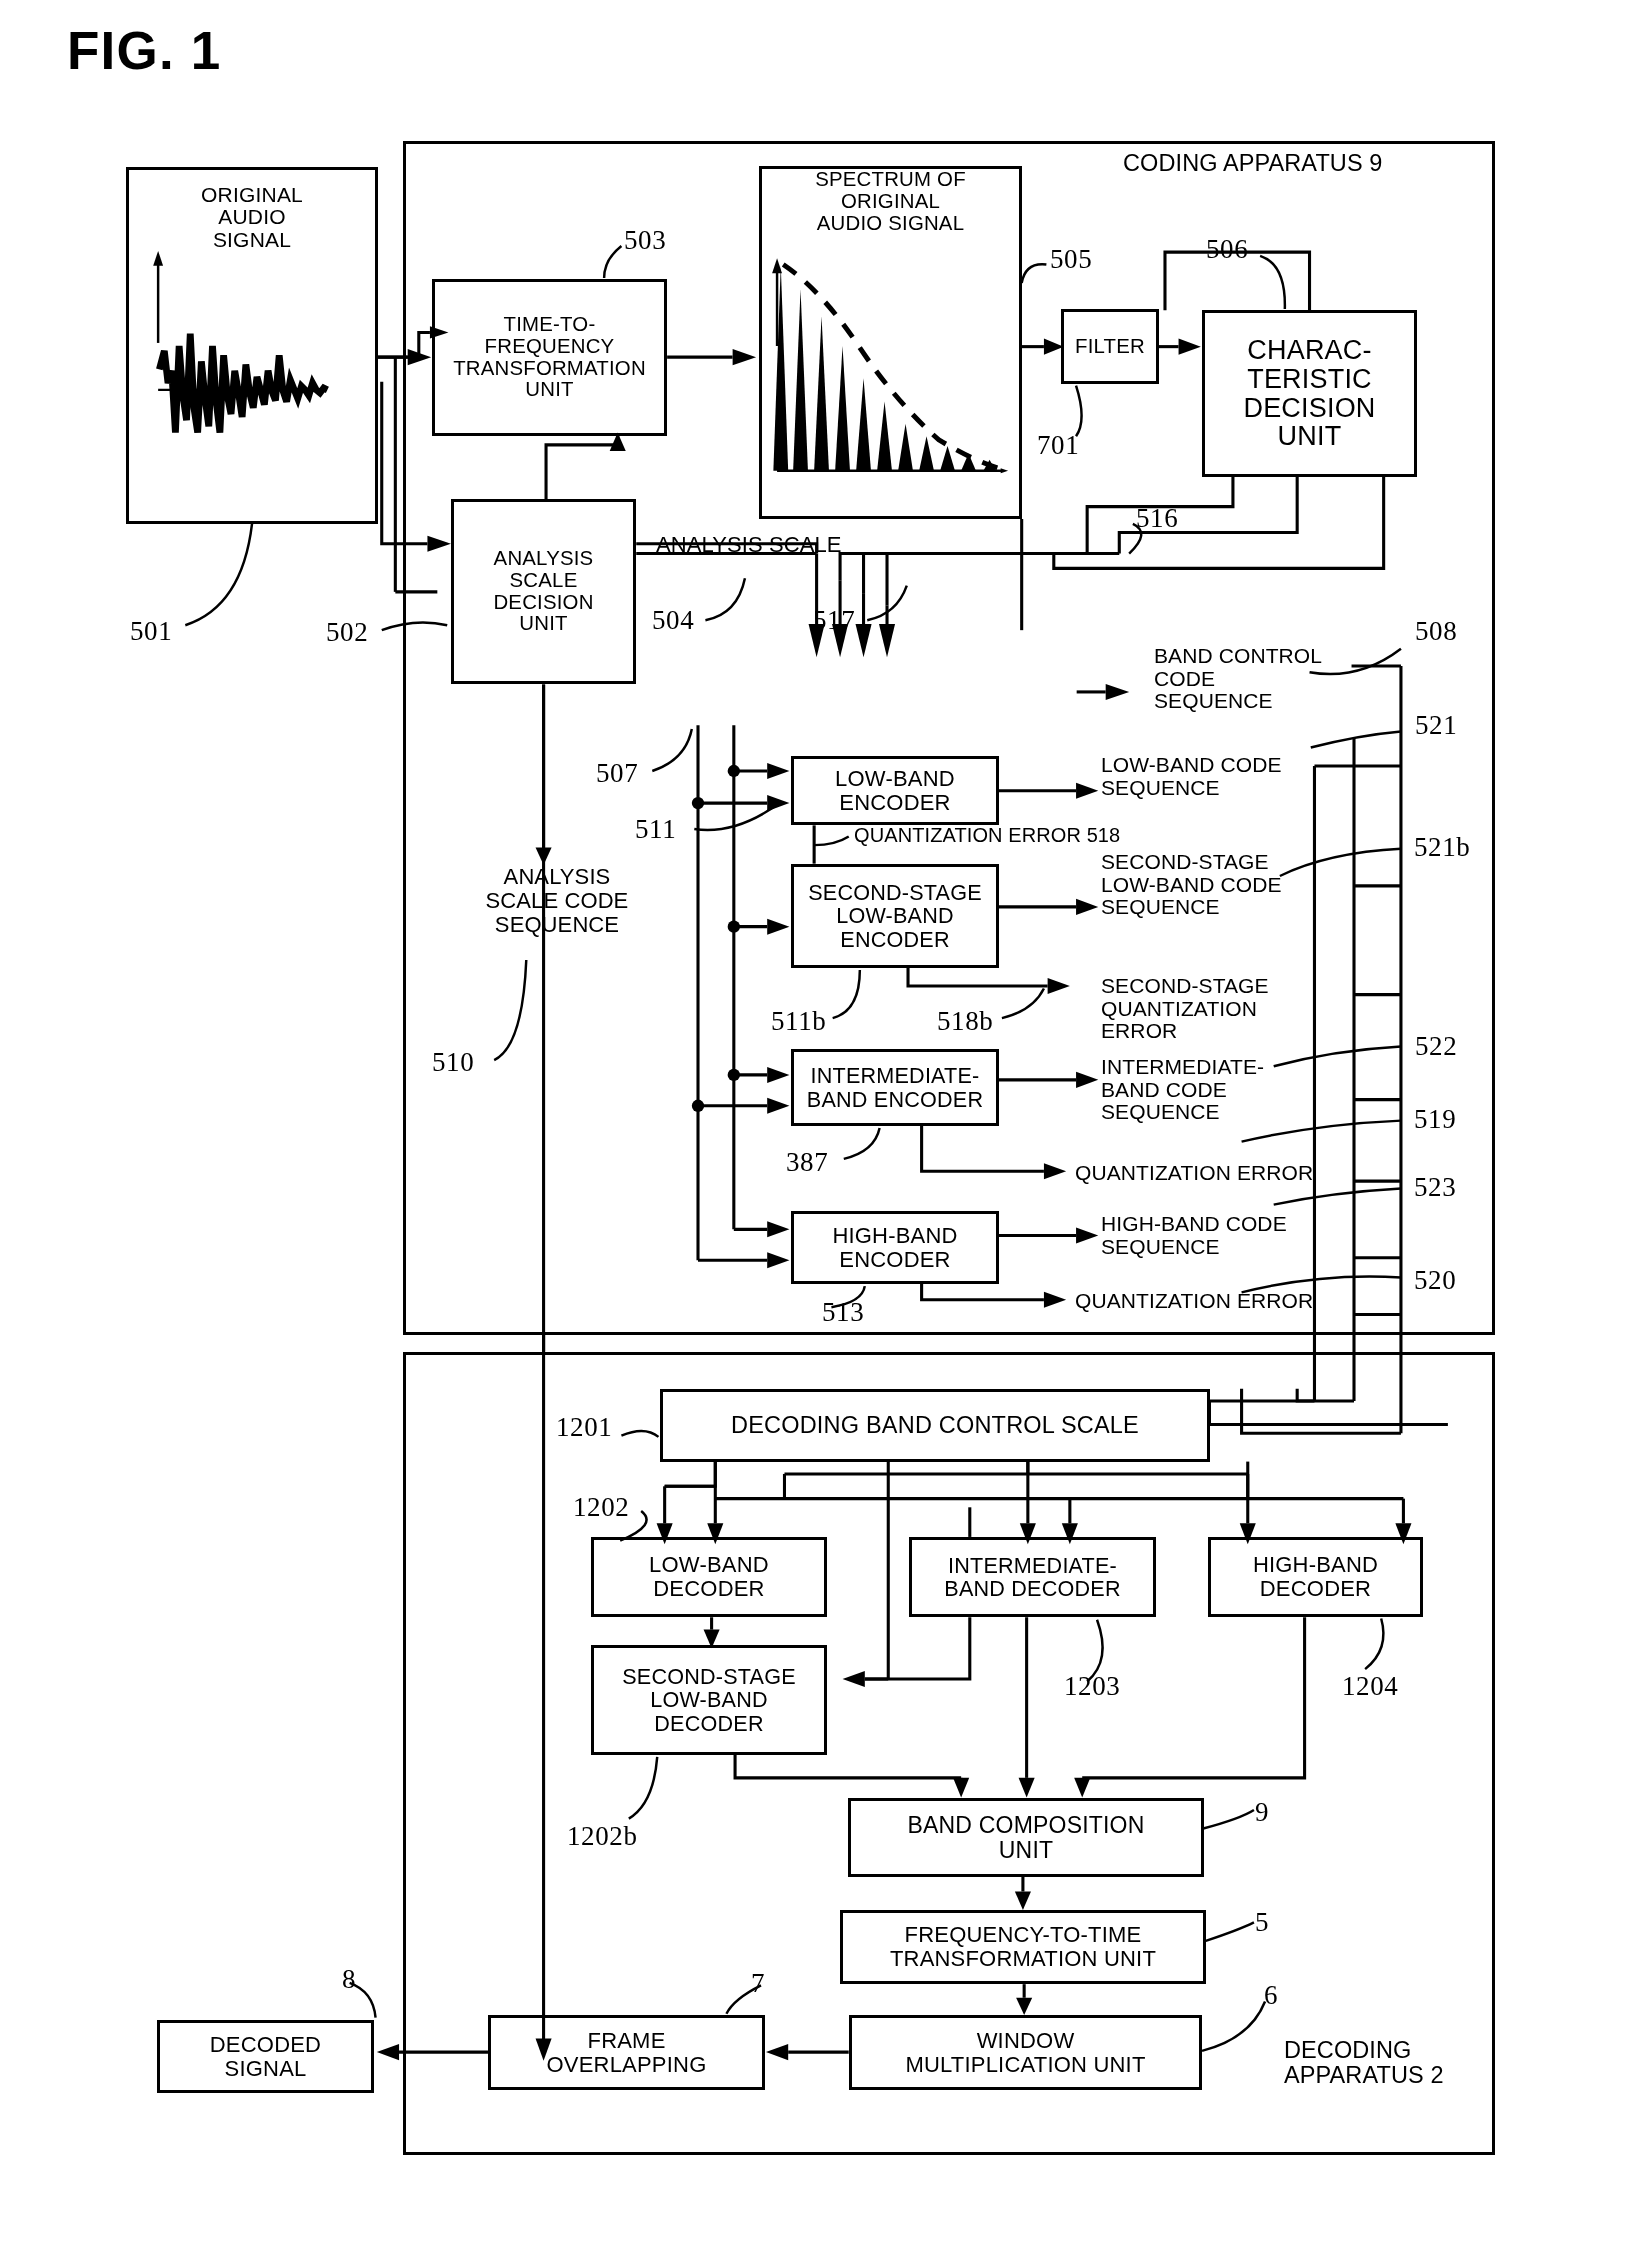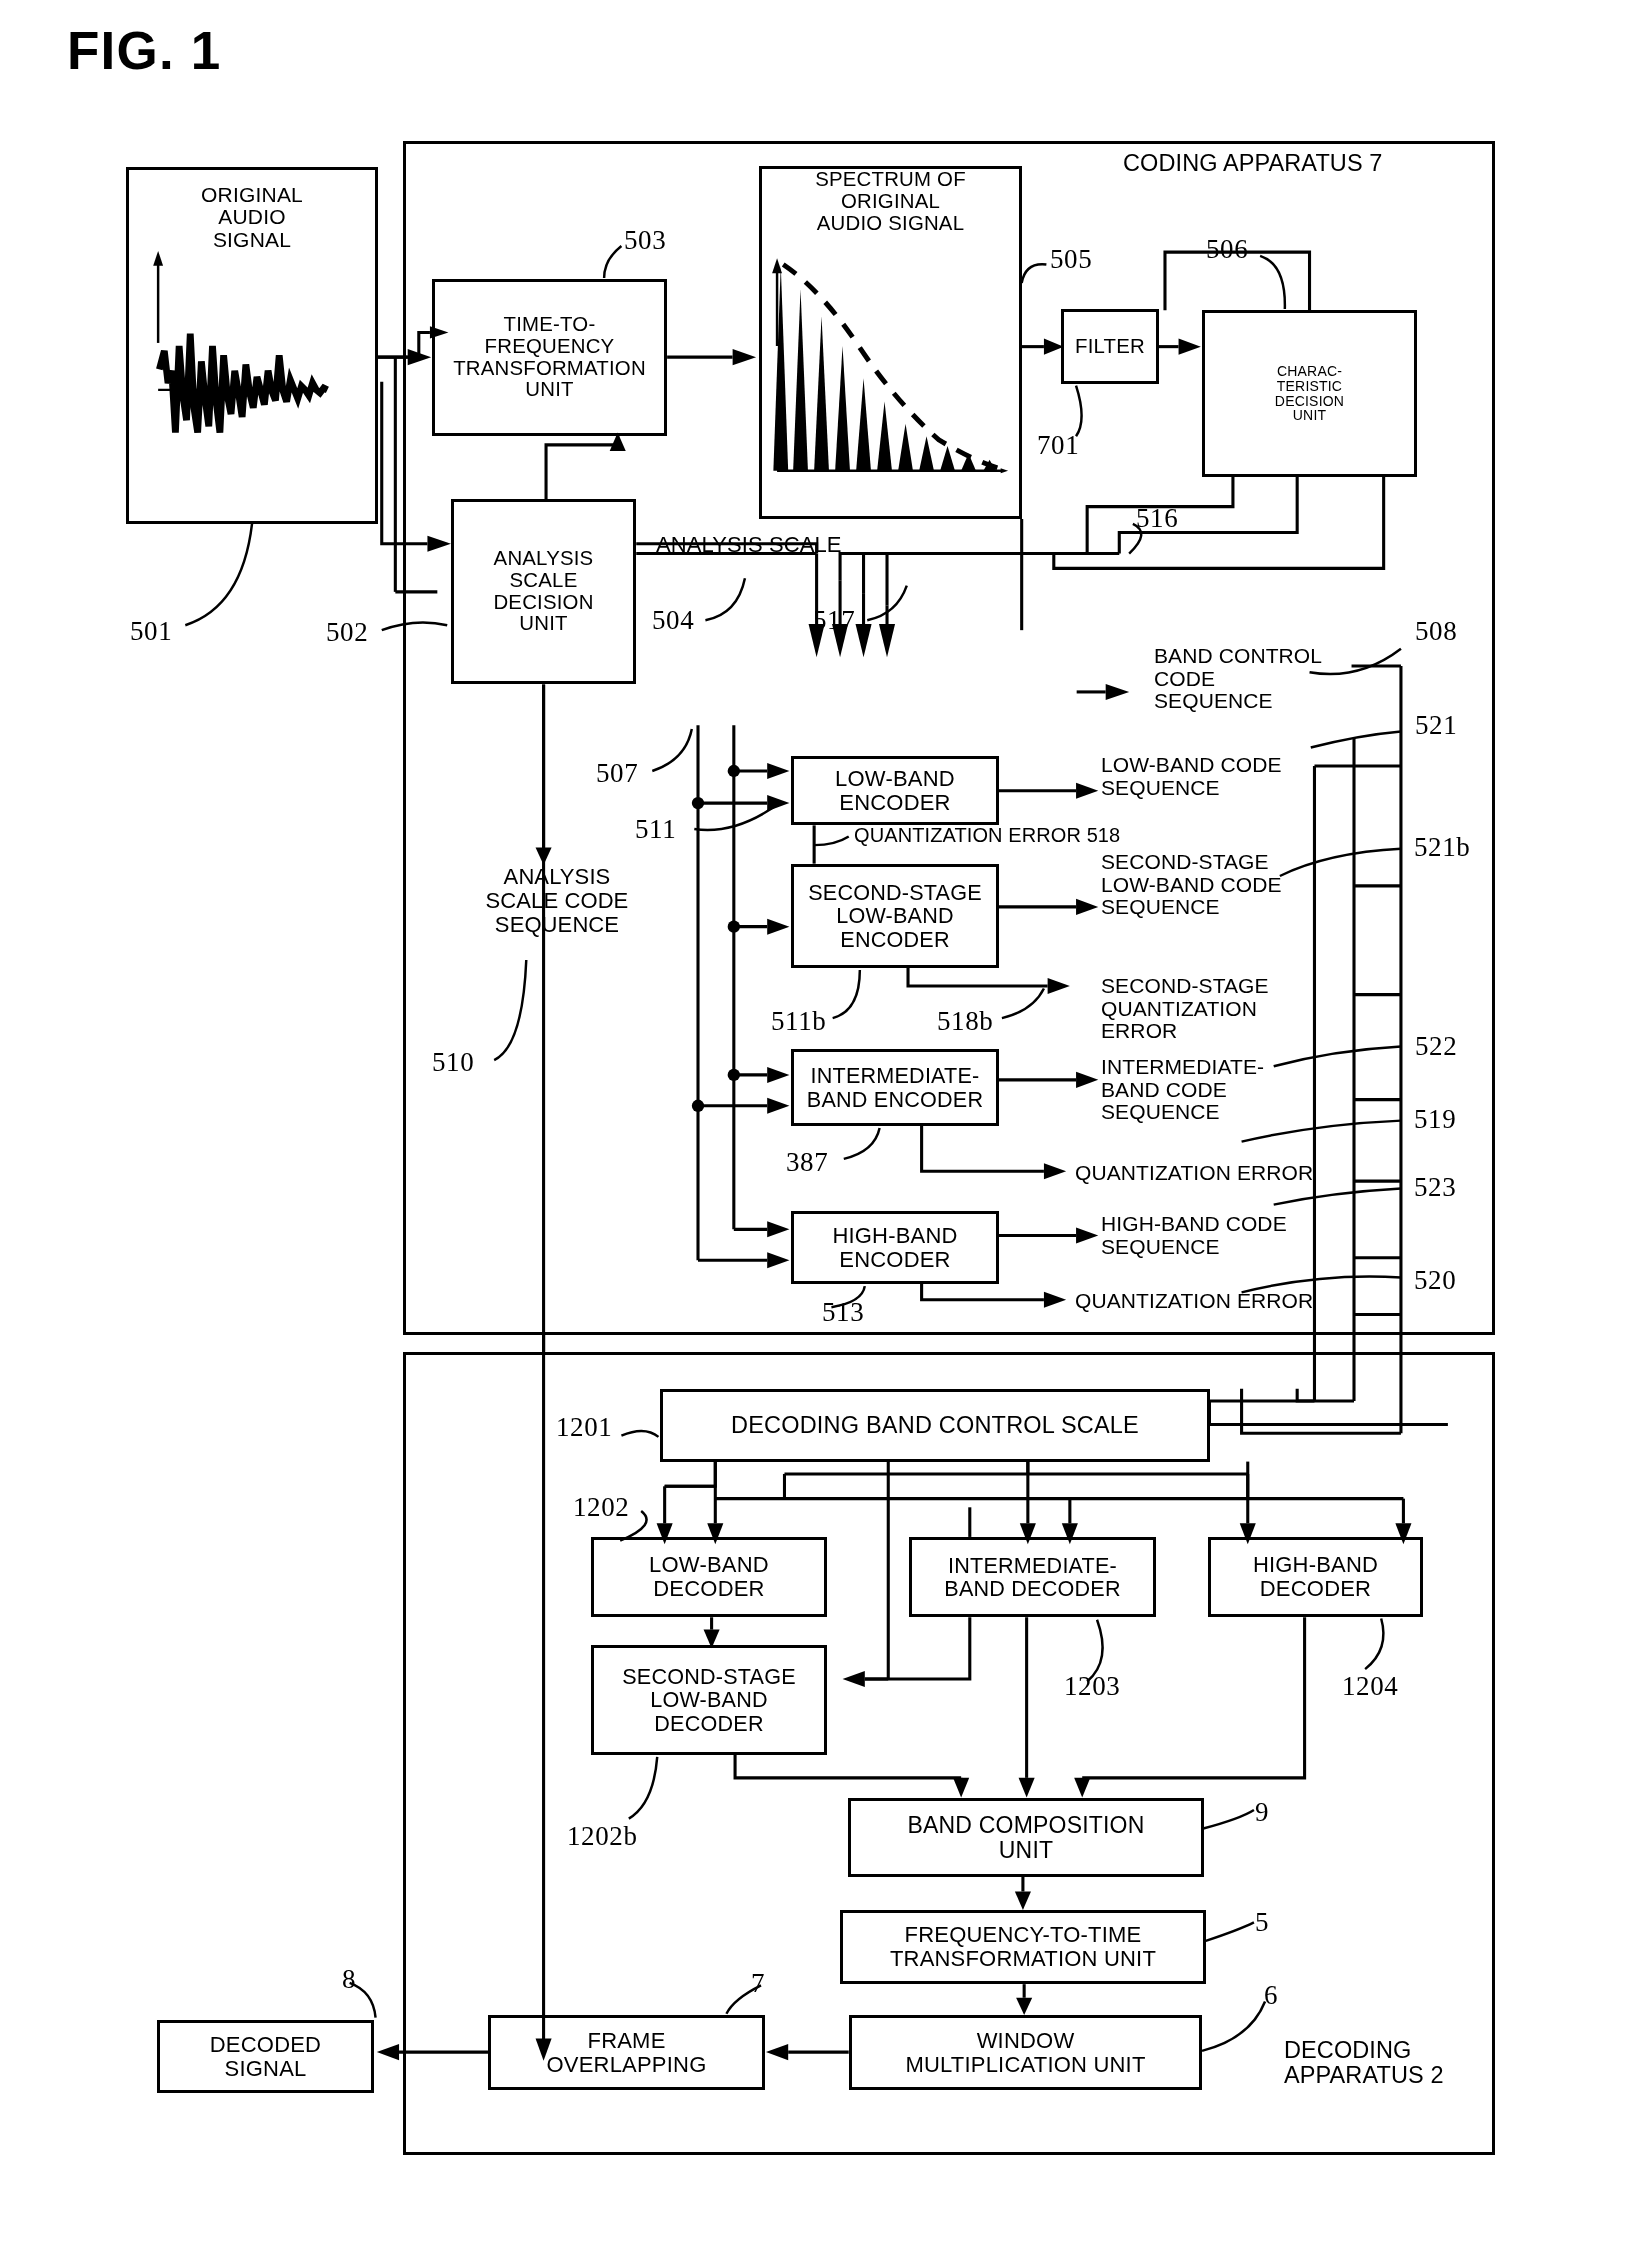--- a/index.html
+++ b/index.html
@@ -71,7 +71,7 @@
   <div class="outer" style="left:403px; top:141px; width:1092px; height:1194px;"></div>
   <div class="outer" style="left:403px; top:1352px; width:1092px; height:803px;"></div>
 
-  <div class="lbl" style="left:1123px; top:151px; font-size:23.5px;">CODING APPARATUS 7</div>
+  <div class="lbl" style="left:1123px; top:151px; font-size:23.5px;">CODING APPARATUS 9</div>
   <div class="lbl" style="left:1284px; top:2038px; font-size:23.5px; text-align:left;">DECODING
 APPARATUS 2</div>
 

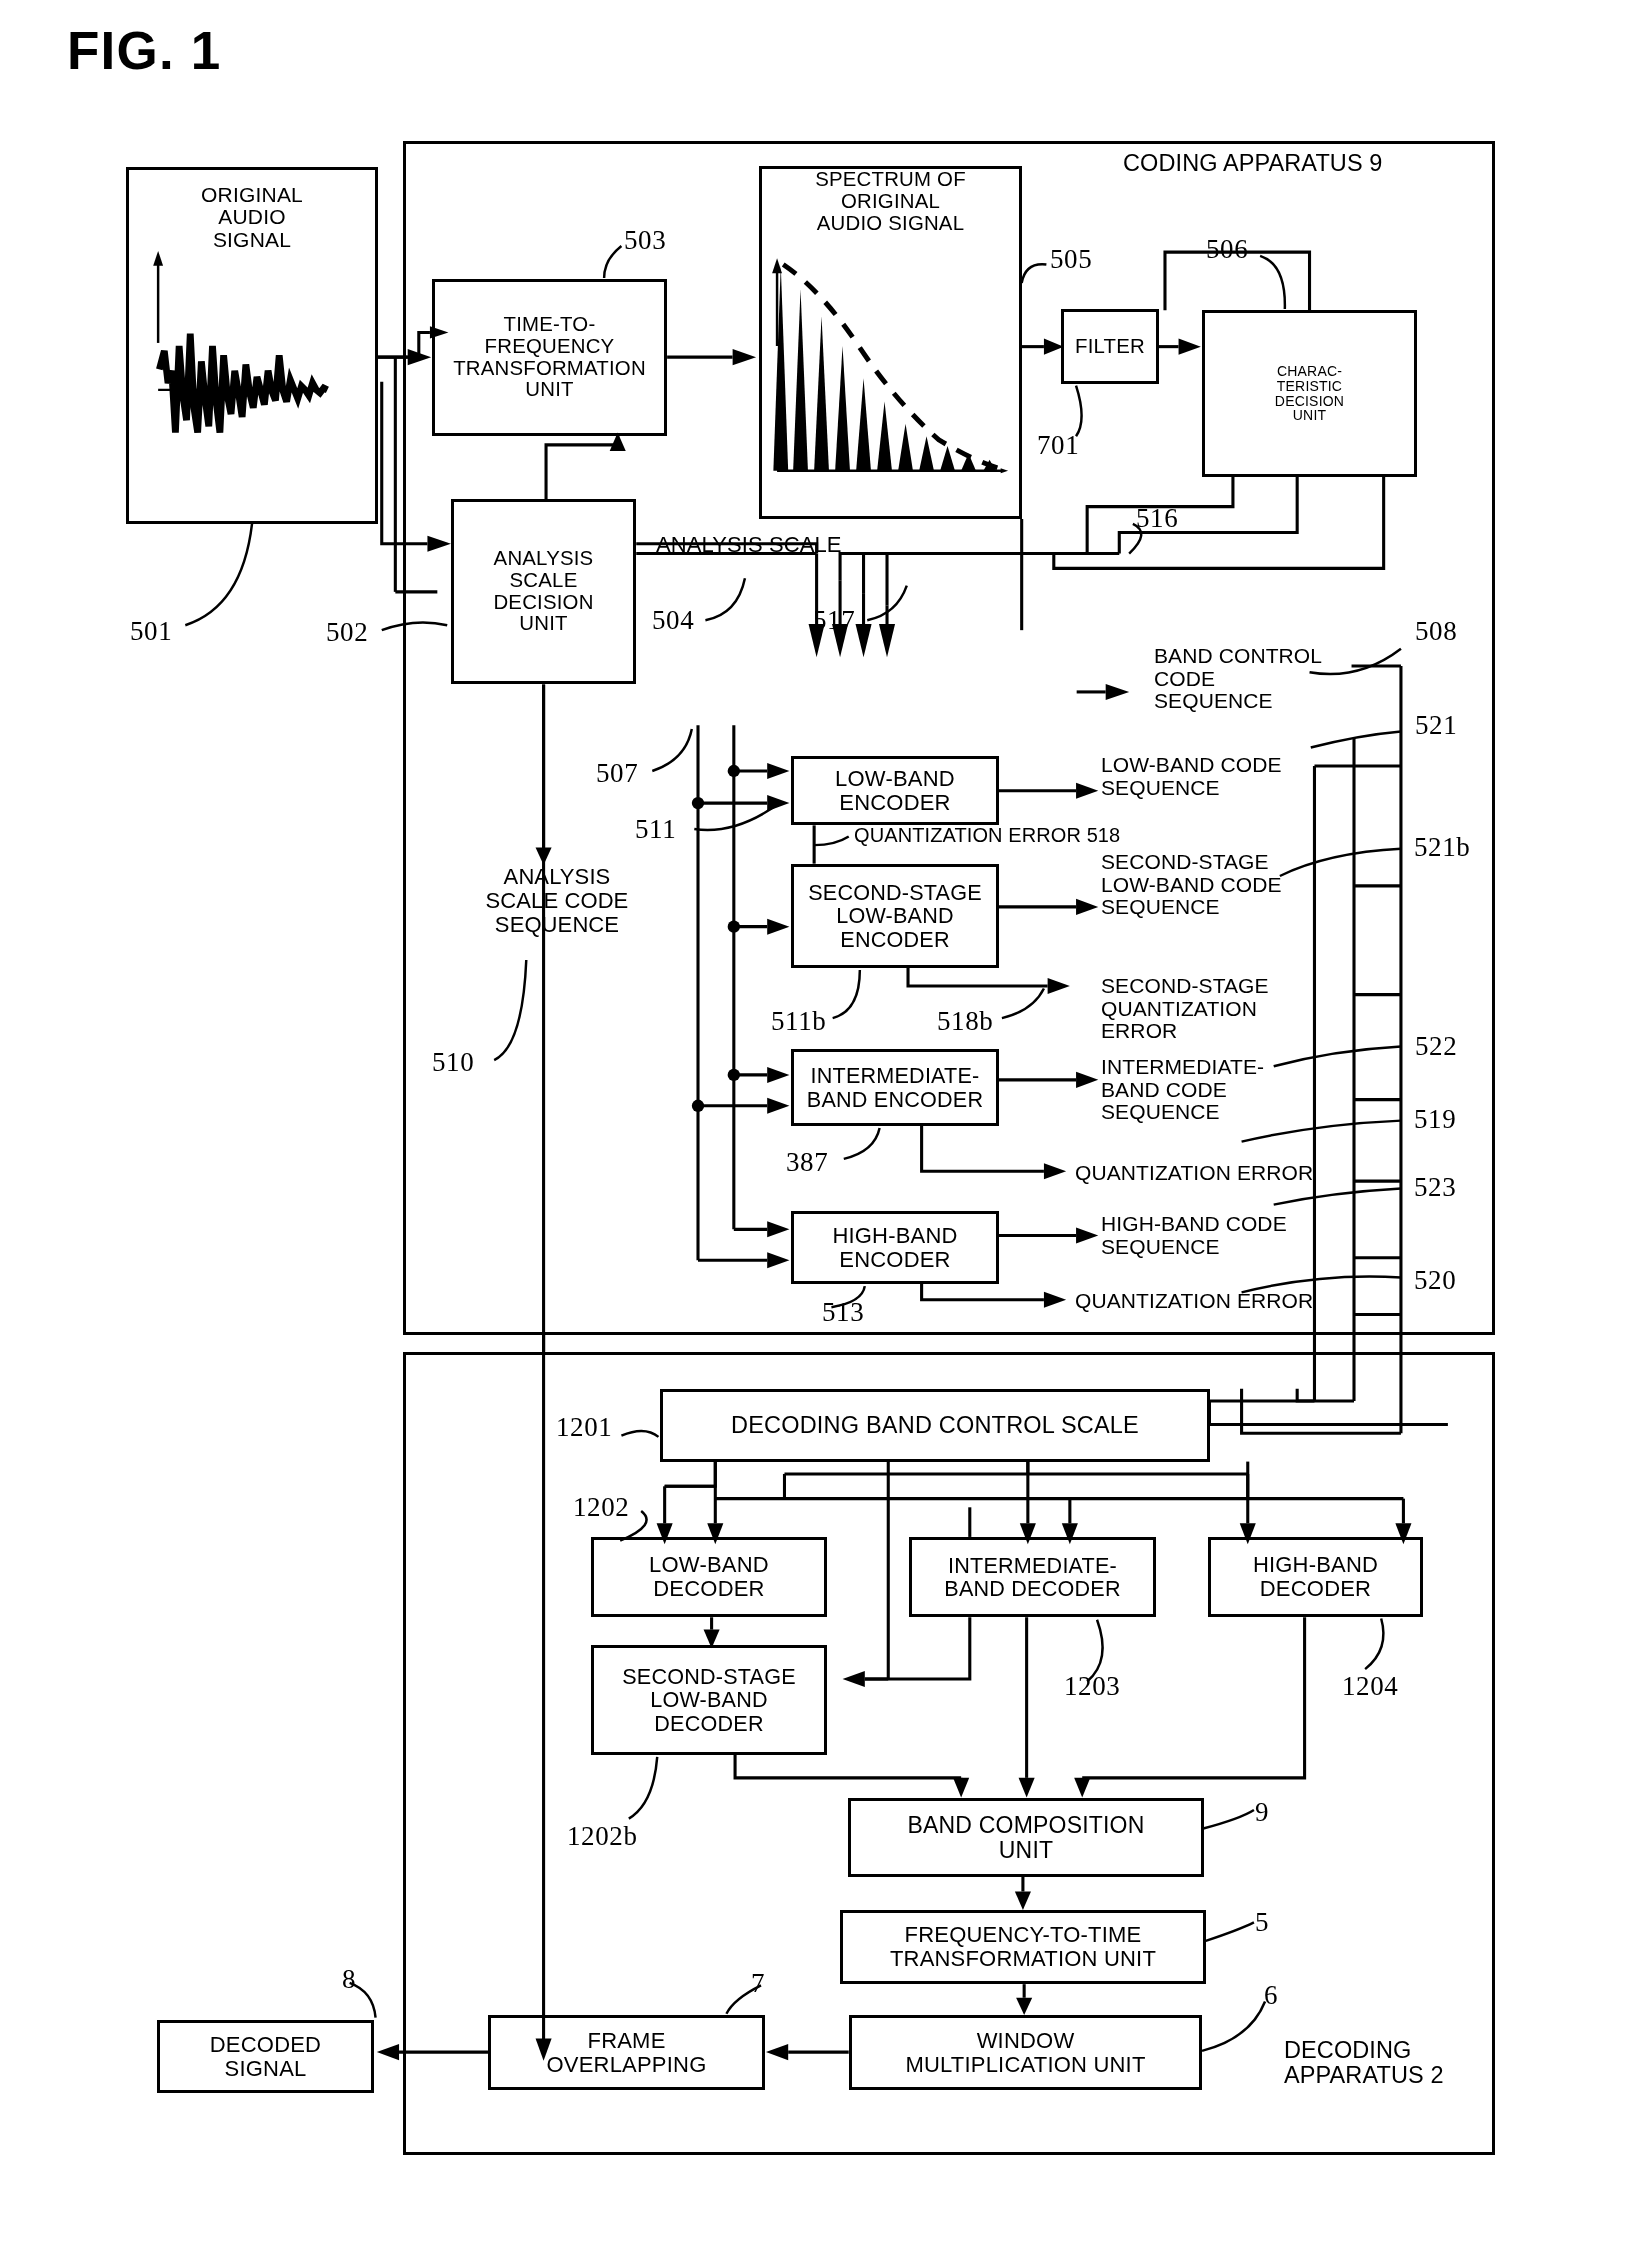--- a/index.html
+++ b/index.html
@@ -102,7 +102,7 @@
   <div class="ref" style="left:1037px; top:432px;">701</div>
 
   <div class="box" style="left:1202px; top:310px; width:215px; height:167px;">
-    <span style="white-space:pre-line; font-size:14px;">CHARAC-
+    <span style="white-space:pre-line; font-size:27px;">CHARAC-
 TERISTIC
 DECISION
 UNIT</span>

